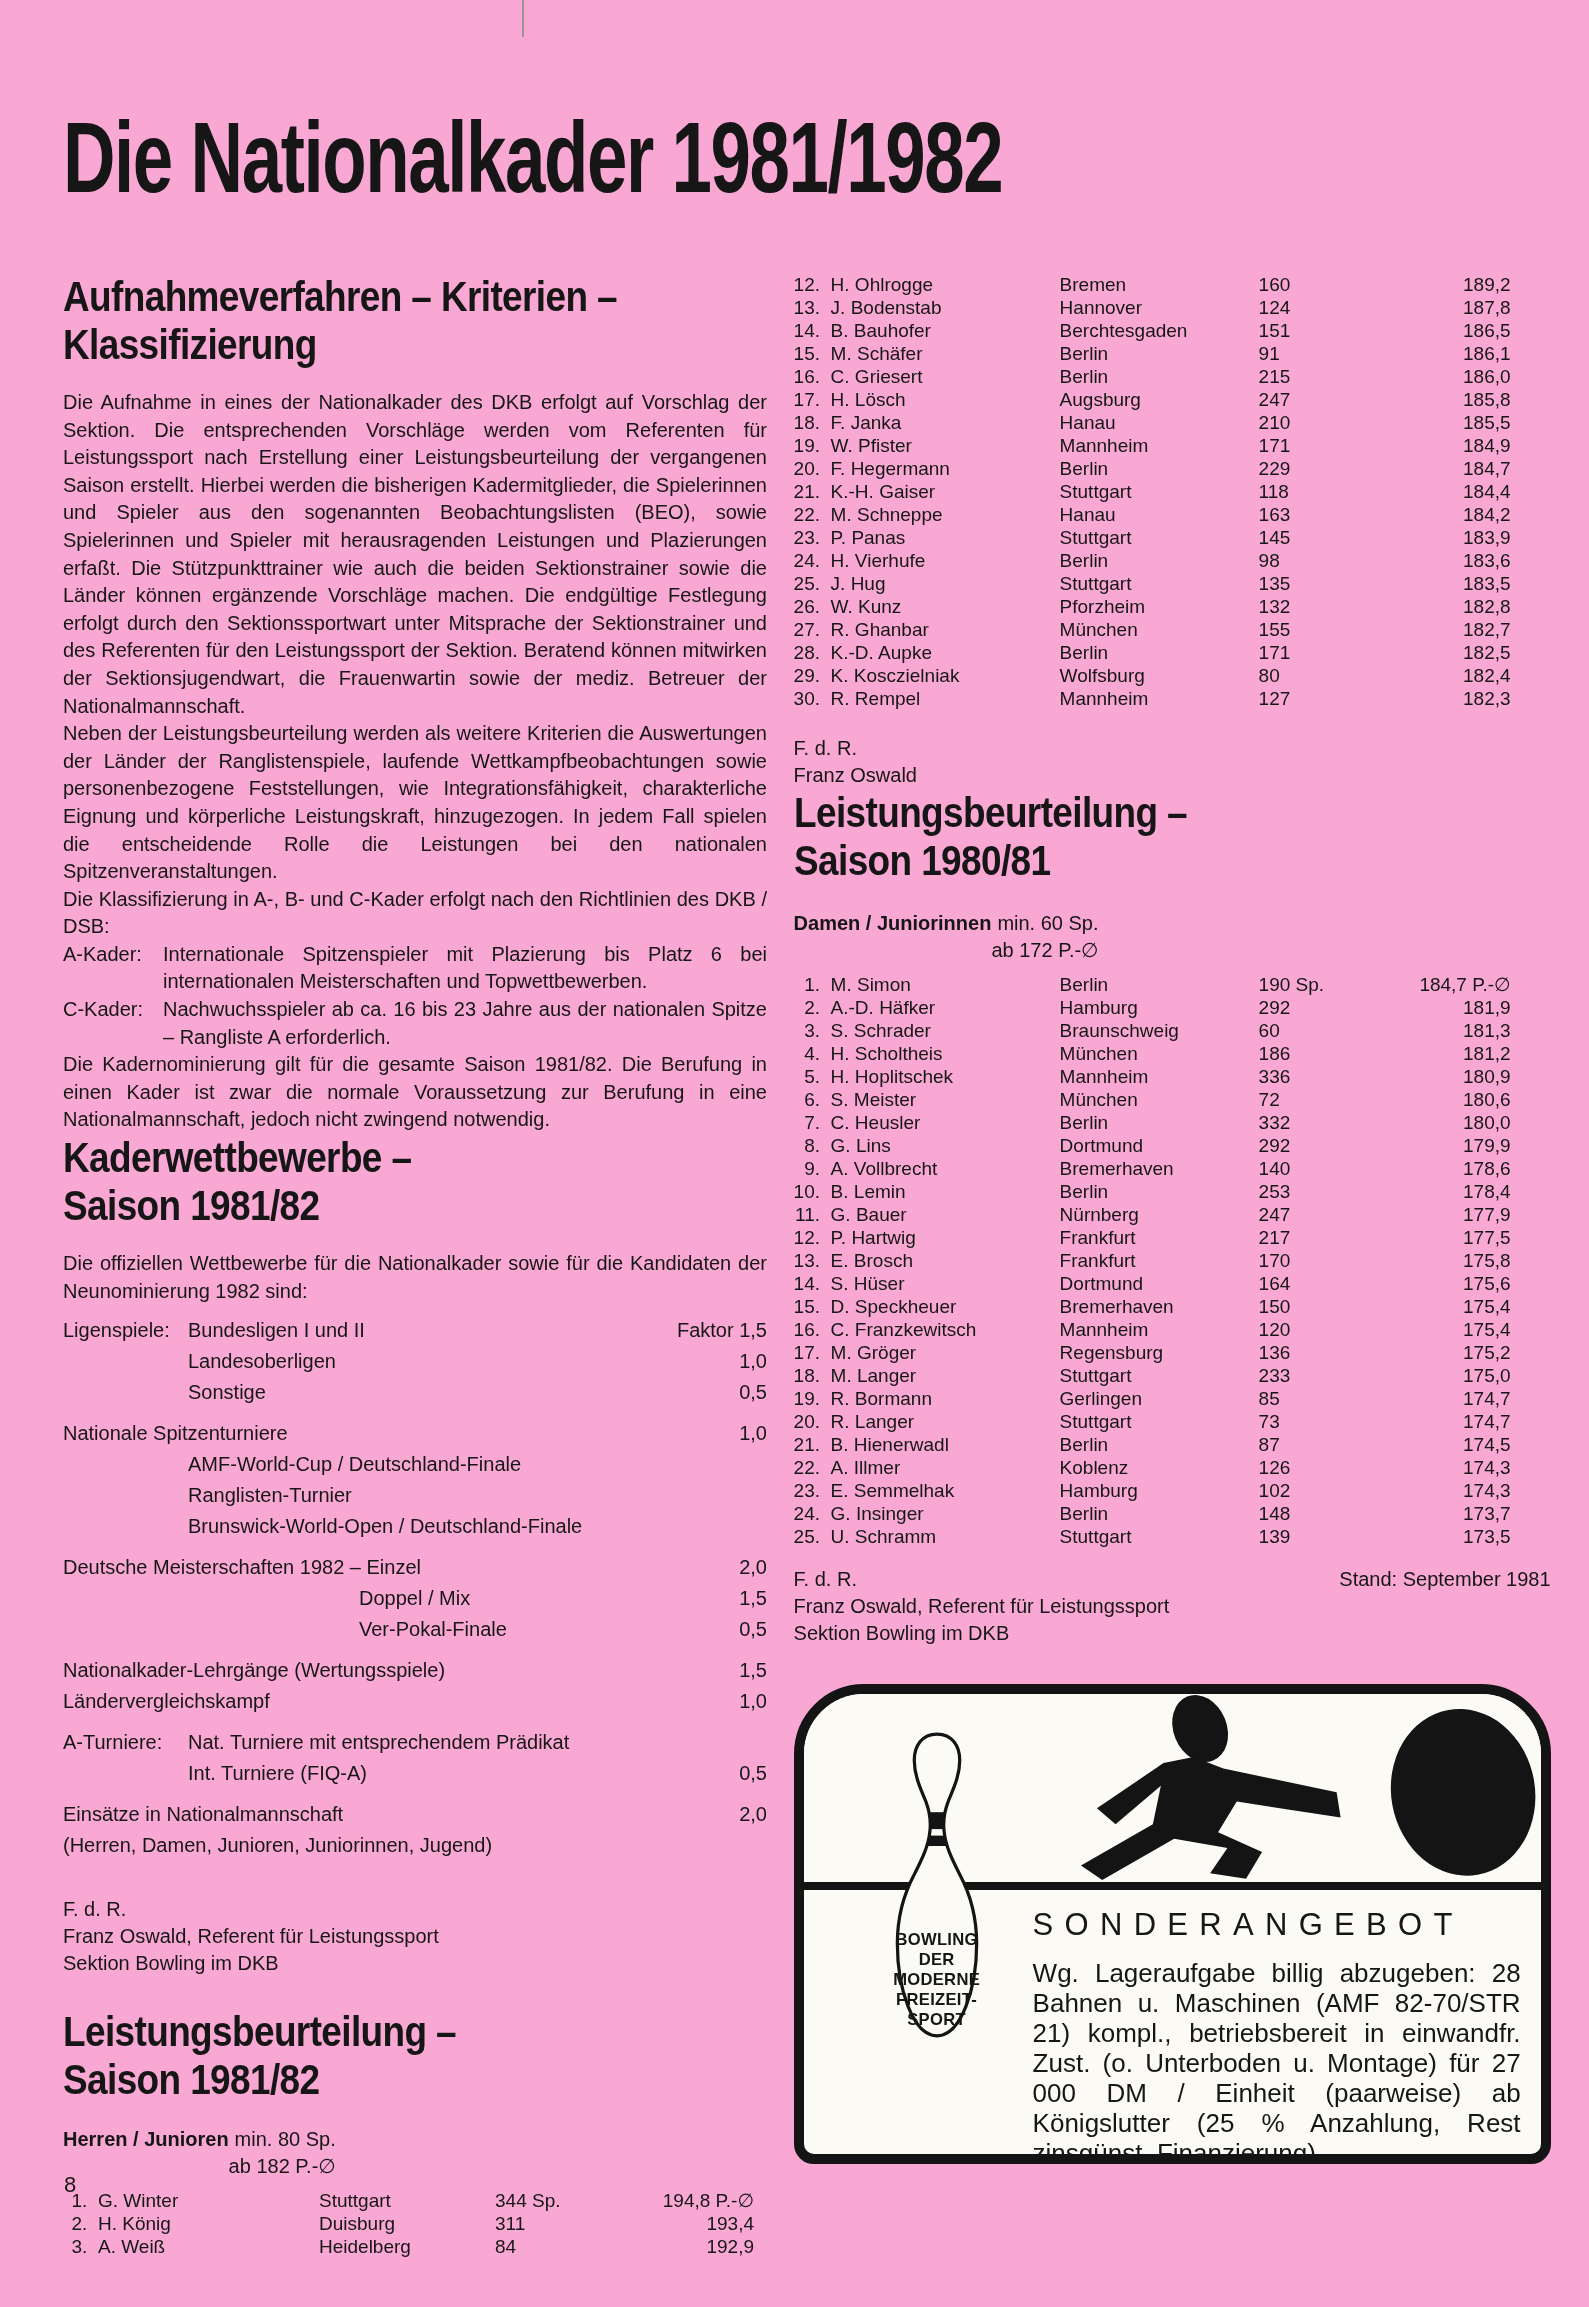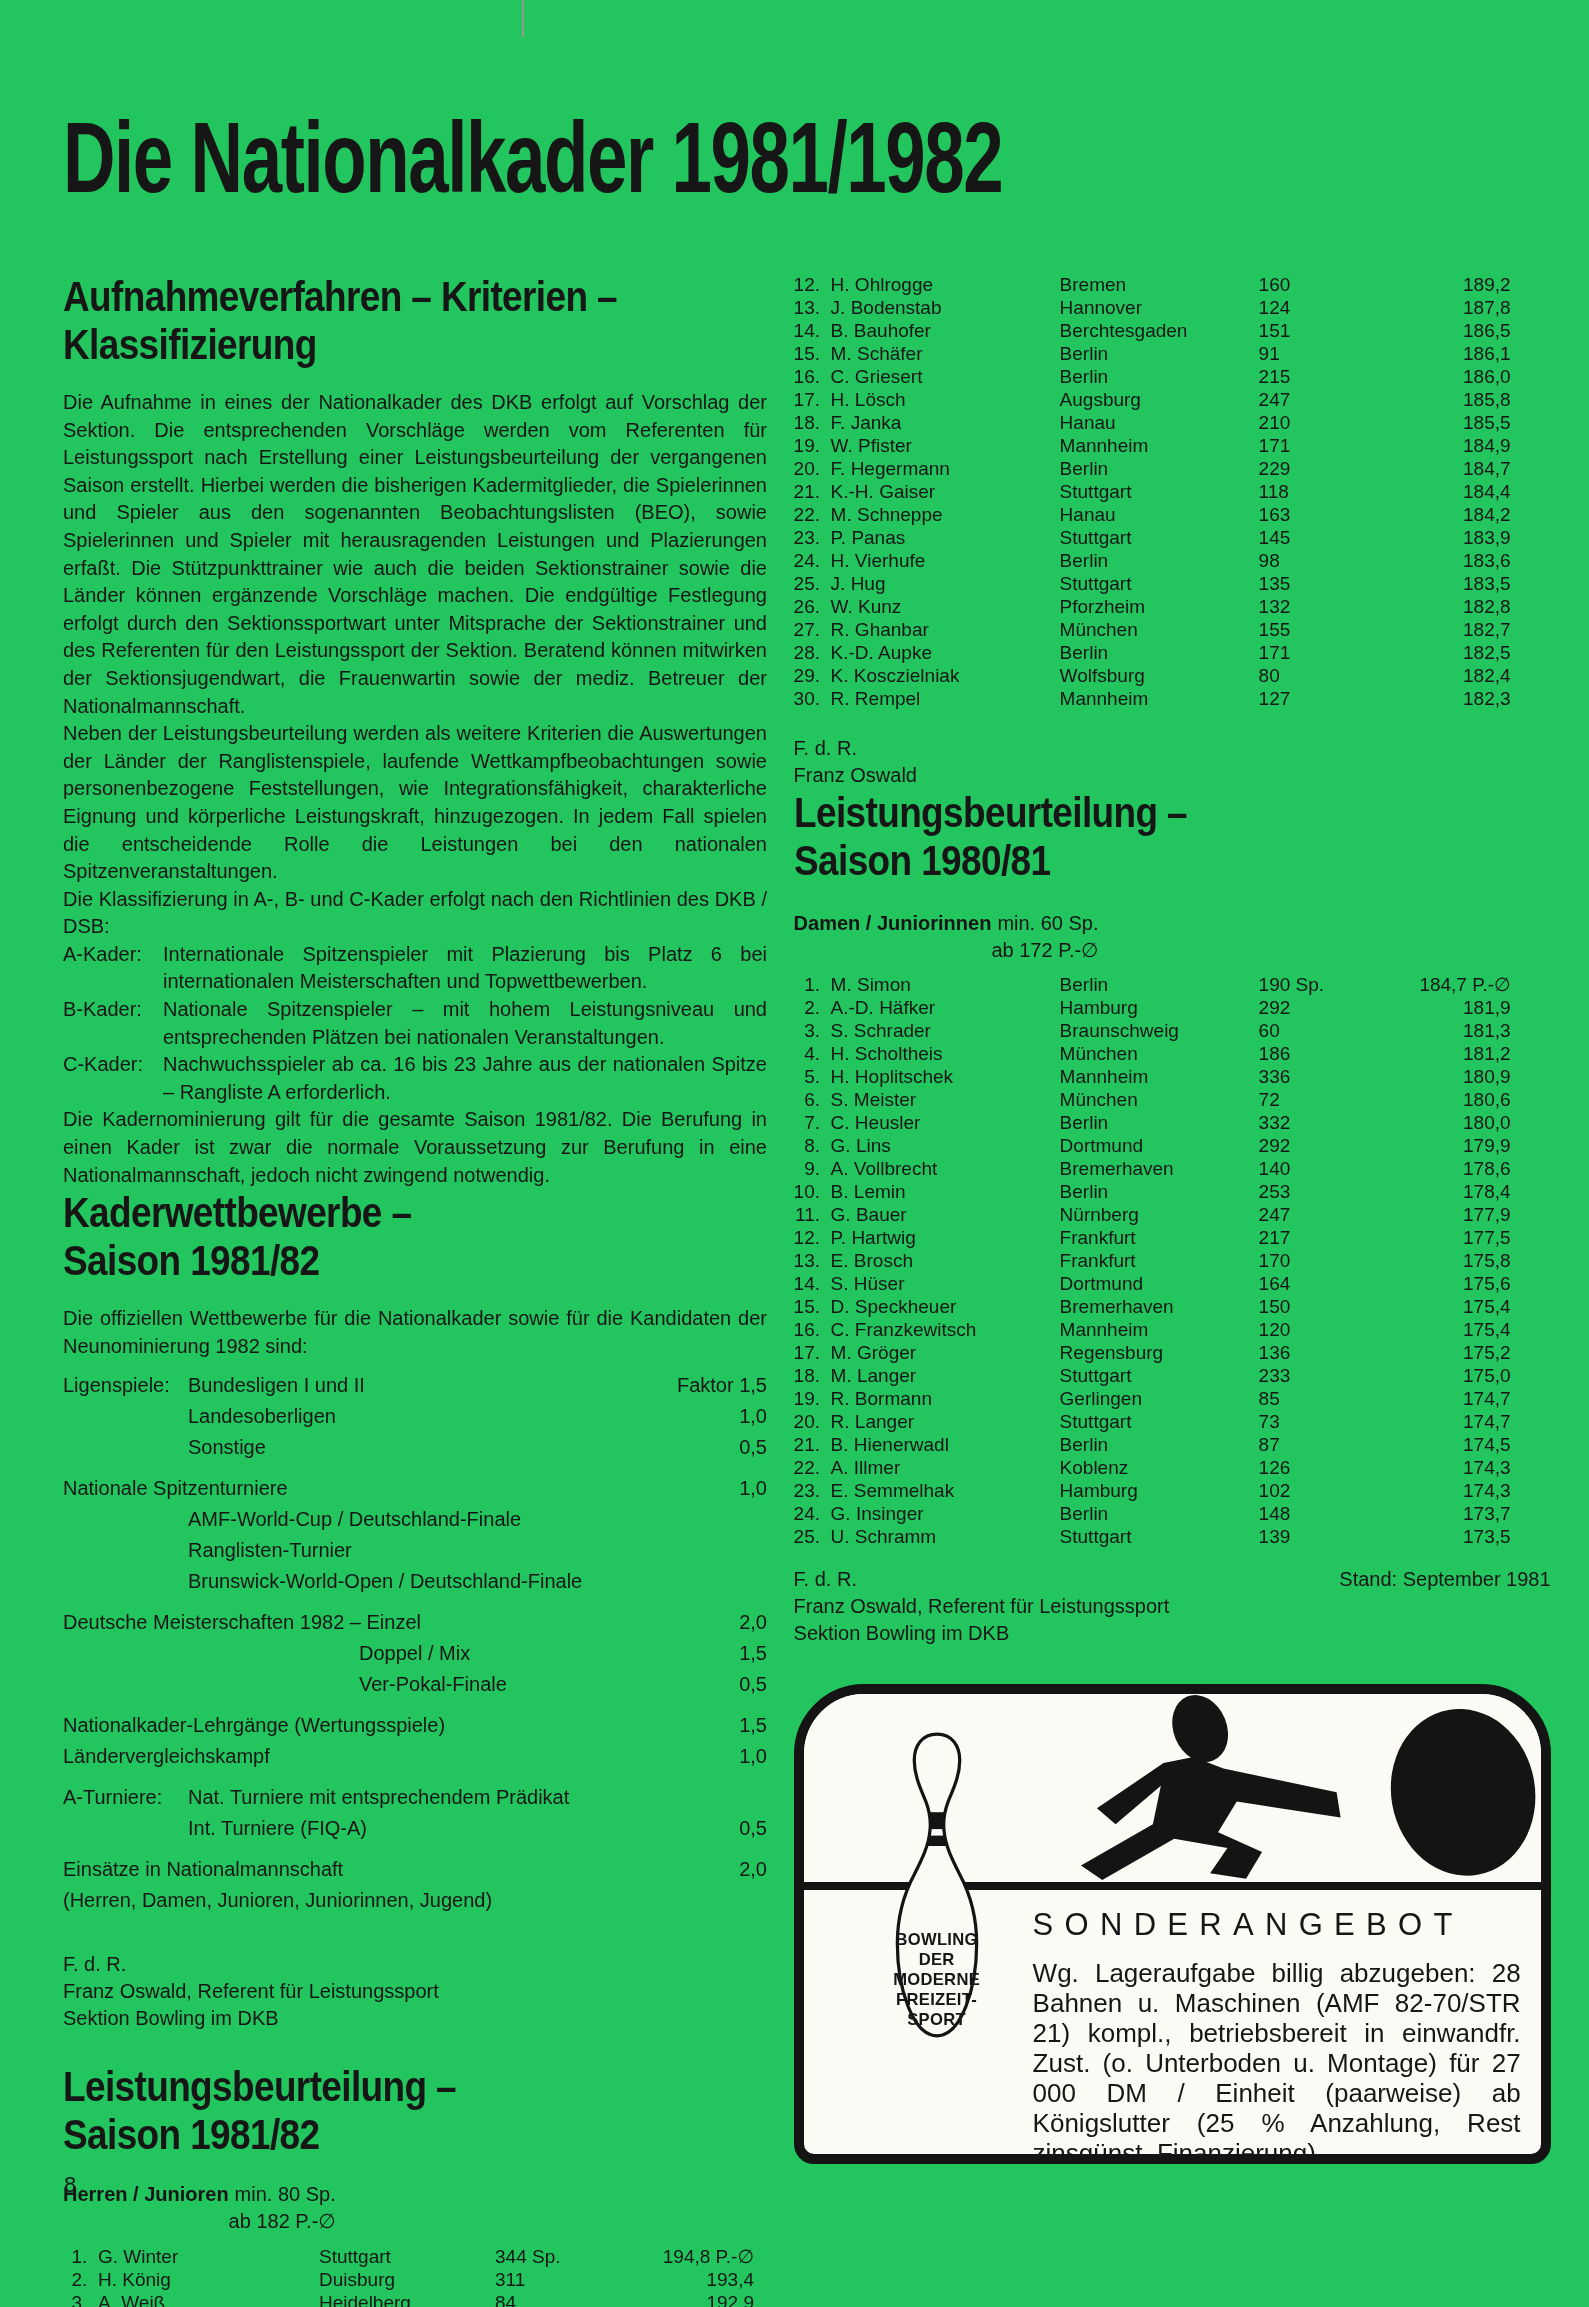--- a/index.html
+++ b/index.html
@@ -6,7 +6,7 @@
   .page{
     position:relative;
     width:1590px;height:2307px;
-    background:#22c55e;
+    background:#f9a8d4;
     font-family:"Liberation Sans",sans-serif;
     color:#161616;
     overflow:hidden;

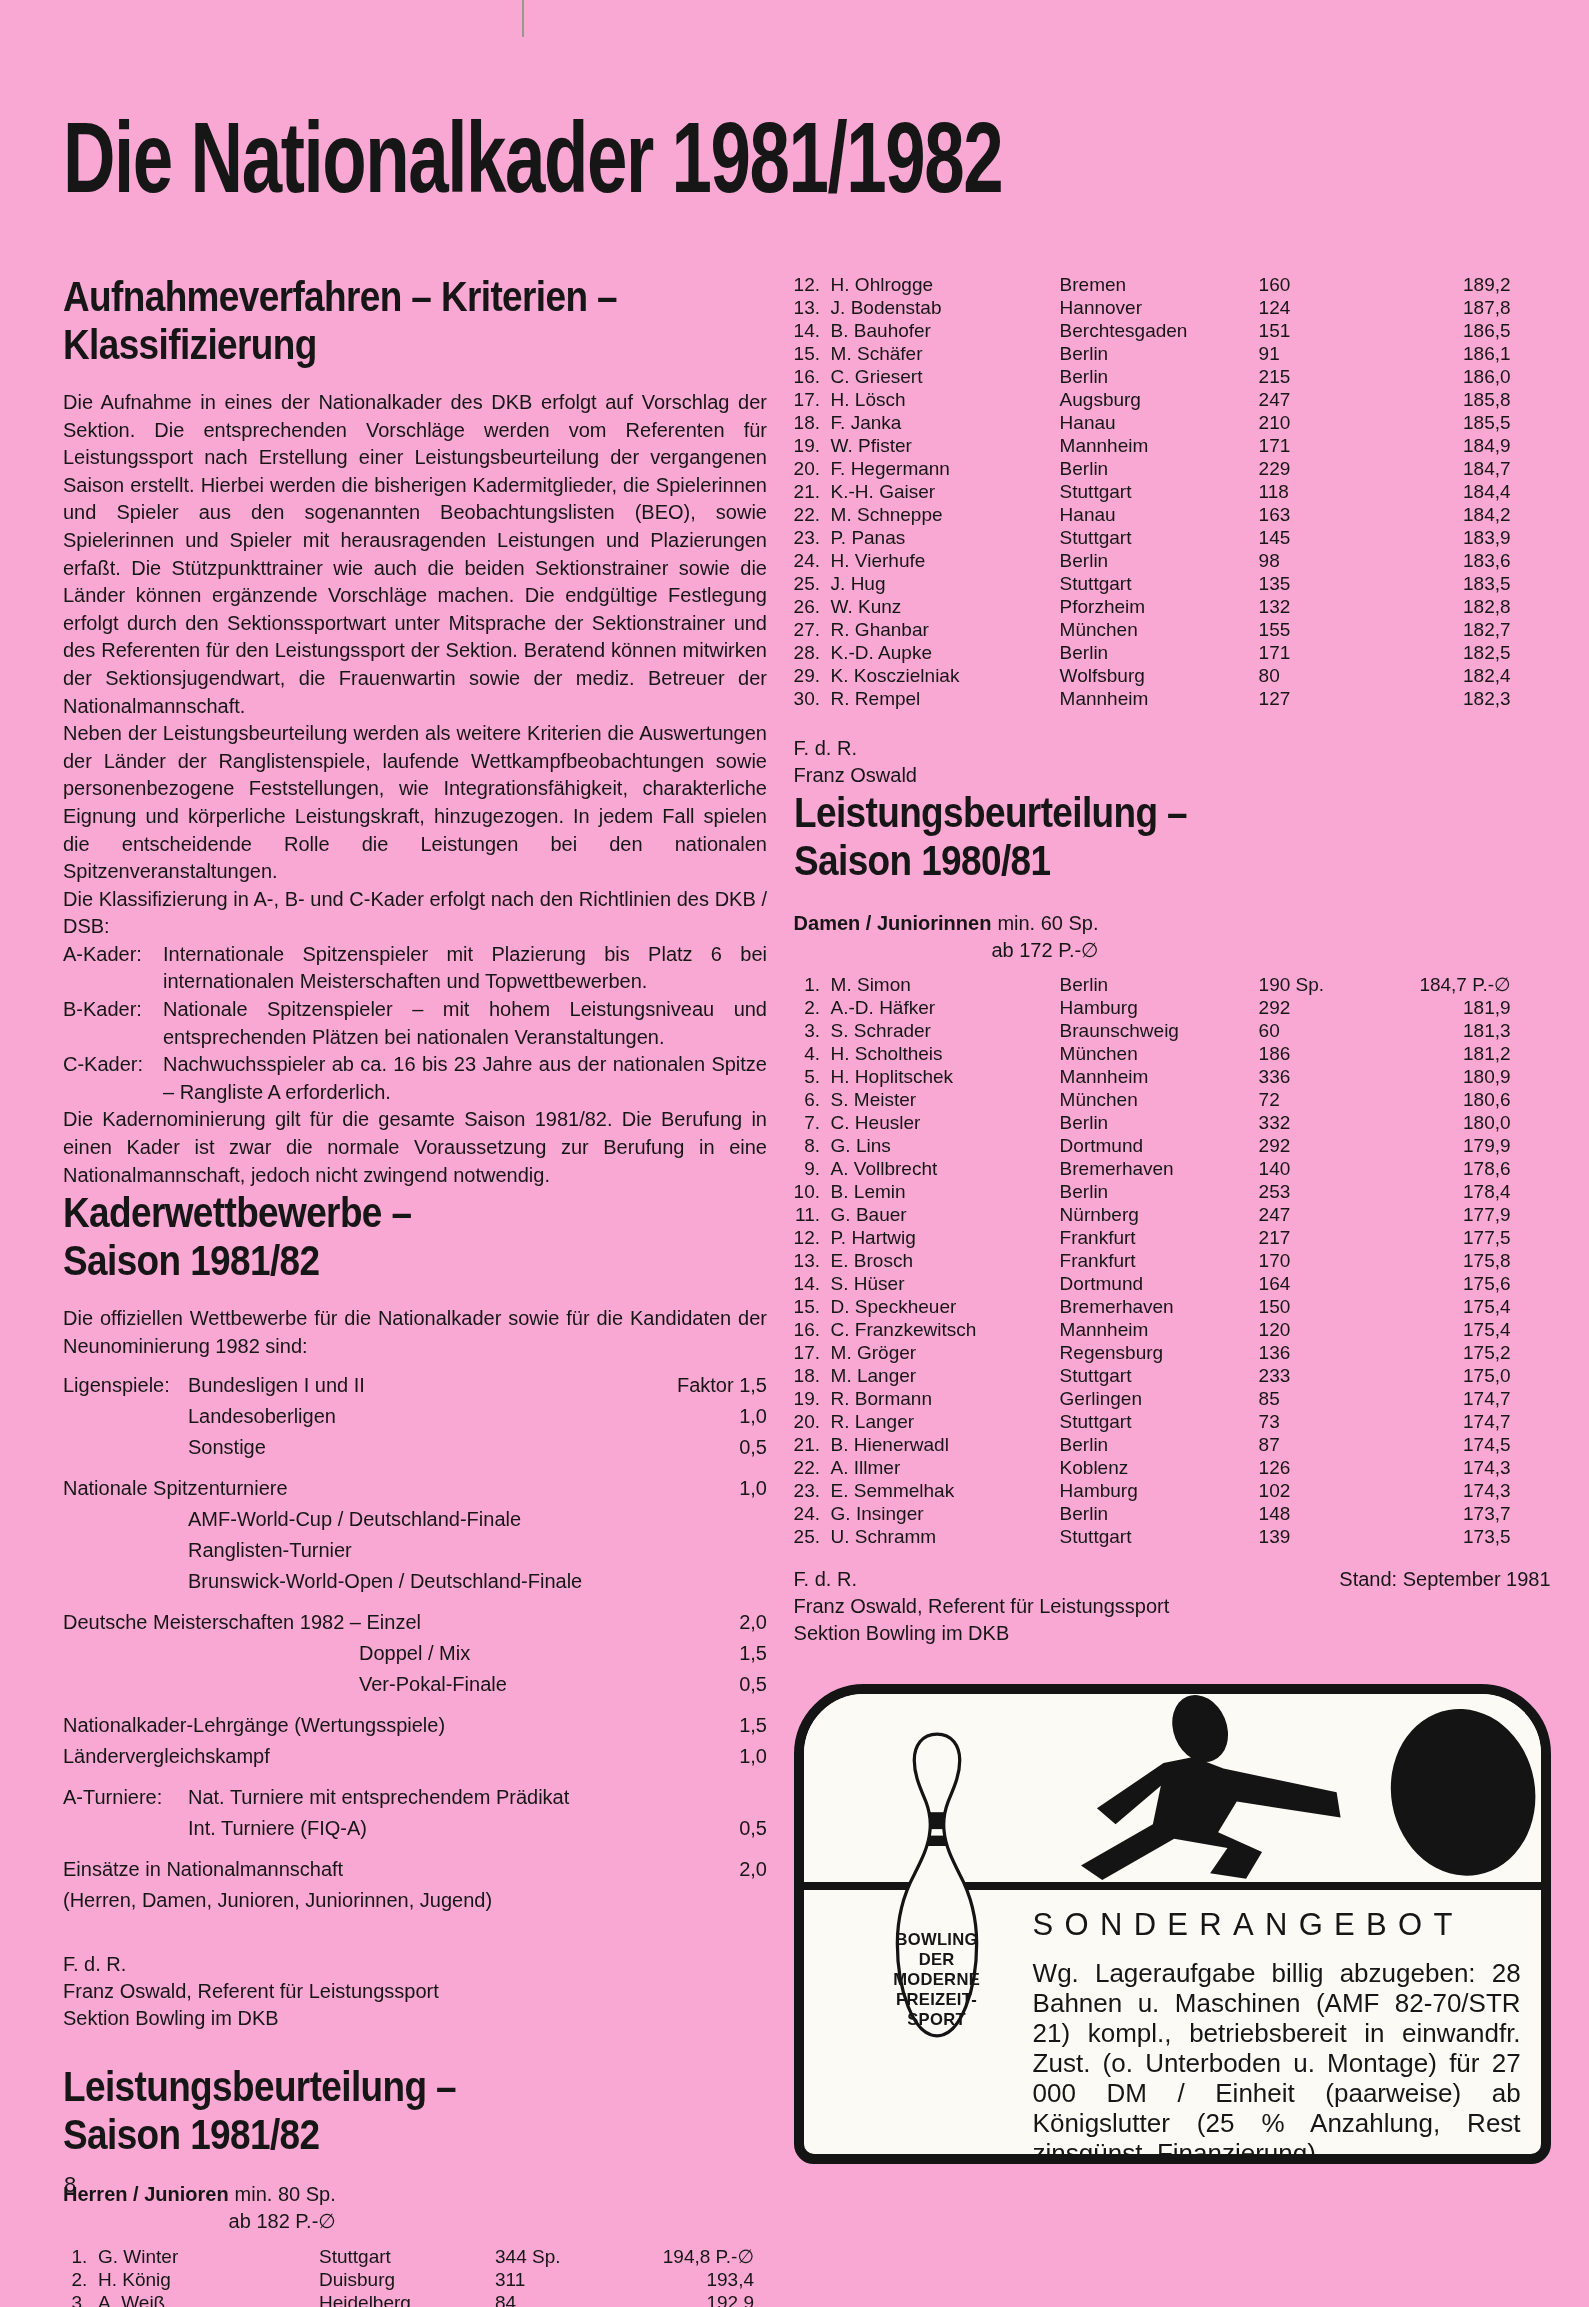--- a/index.html
+++ b/index.html
@@ -110,10 +110,6 @@
               <span class="dtext">Internationale Spitzenspieler mit Plazierung bis Platz 6 bei internationalen Meisterschaften und Topwettbewerben.</span>
             </div>
 
-            <div class="def">
-              <span class="dterm">B-Kader:</span>
-              <span class="dtext">Nationale Spitzenspieler – mit hohem Leistungsniveau und entsprechenden Plätzen bei nationalen Veranstaltungen.</span>
-            </div>
 
             <div class="def">
               <span class="dterm">C-Kader:</span>

